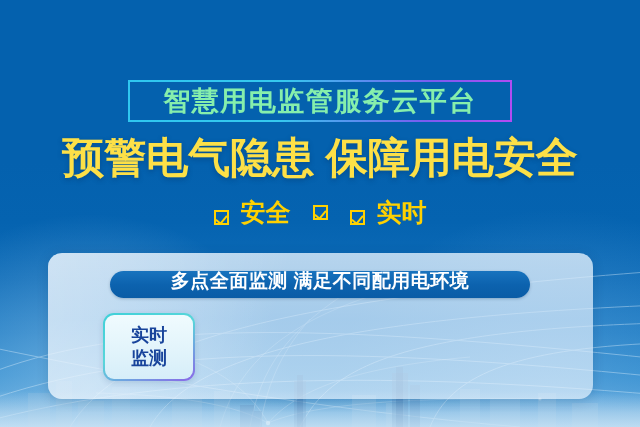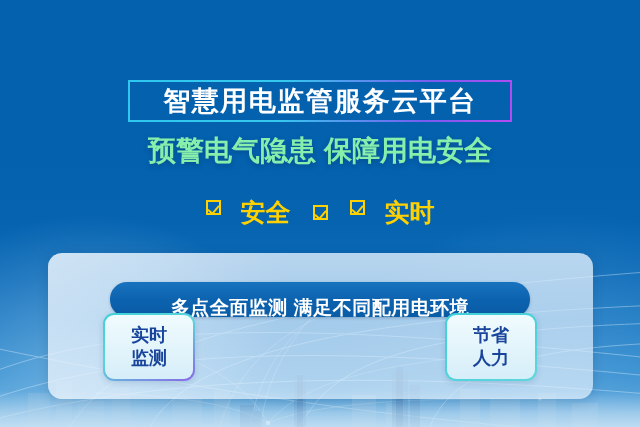--- a/index.html
+++ b/index.html
@@ -81,7 +81,7 @@
     justify-content: center;
   }
   .title-box-inner {
-    color: #ffffff;
+    color: #86efac;
     font-size: 27px;
     font-weight: bold;
     letter-spacing: 1.5px;

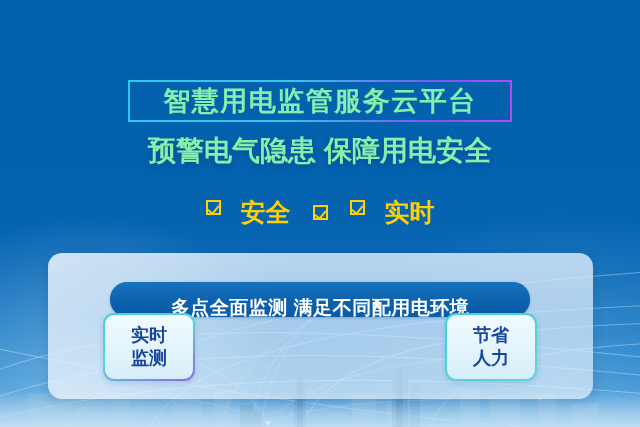--- a/index.html
+++ b/index.html
@@ -96,8 +96,8 @@
     right: 0;
     top: 136px;
     text-align: center;
-    color: #86efac;
-    font-size: 28px;
+    color: #fde047;
+    font-size: 42px;
     font-weight: bold;
     line-height: 1.05;
     letter-spacing: 0px;

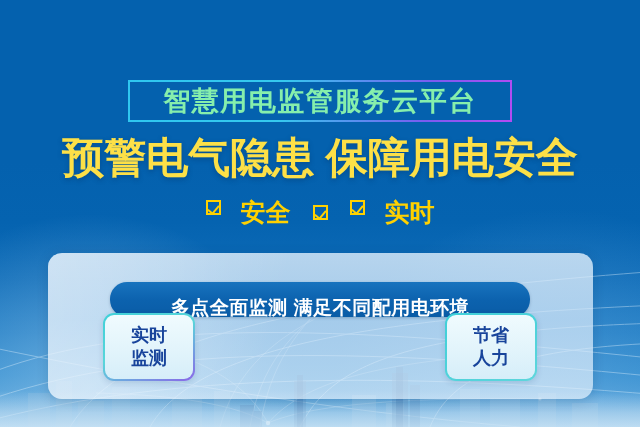--- a/index.html
+++ b/index.html
@@ -118,8 +118,8 @@
   }
   .check-item {
     display: flex;
-    align-items: flex-start;
-    gap: 20px;
+    align-items: flex-end;
+    gap: 12px;
   }
   .check-box {
     width: 15px;

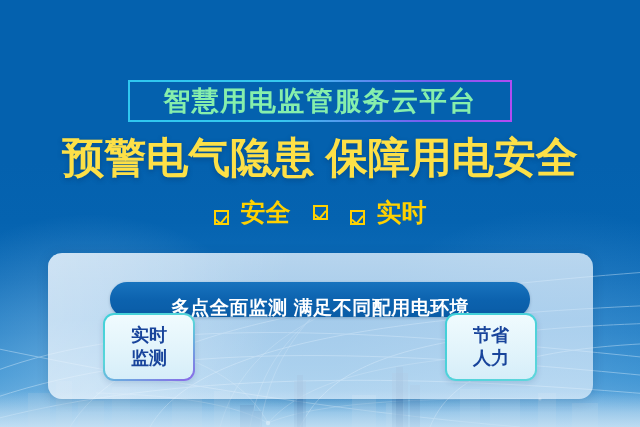--- a/index.html
+++ b/index.html
@@ -174,13 +174,13 @@
   .pill {
     position: absolute;
     left: 110px;
-    top: 282px;
+    top: 271px;
     width: 420px;
-    height: 35px;
+    height: 27px;
     border-radius: 17px;
     background: linear-gradient(180deg, #1873BE 0%, #0C62AE 52%, #0A5CA6 100%);
     display: flex;
-    align-items: flex-end;
+    align-items: flex-start;
     justify-content: center;
     box-shadow: 0 1px 3px rgba(2,40,80,0.25);
   }

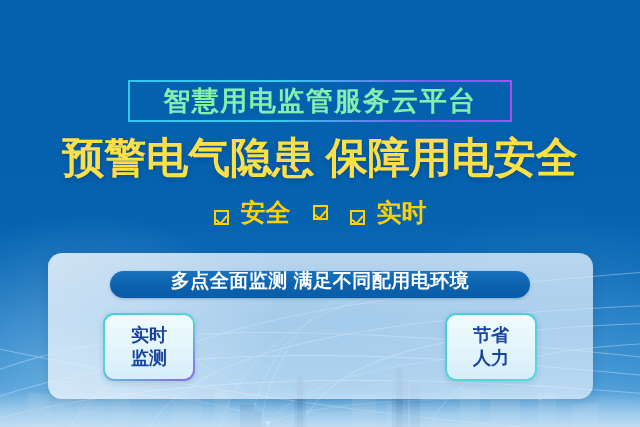--- a/index.html
+++ b/index.html
@@ -332,10 +332,6 @@
       <div class="card-line">实时</div>
       <div class="card-line">监测</div>
     </div>
-    <div class="card" style="--edge: linear-gradient(155deg, #3FD0D8 0%, #4FD2DA 55%, #5FD6DC 100%);">
-      <div class="card-line">节省</div>
-      <div class="card-line">人力</div>
-    </div>
   </div>
 
 </div>

